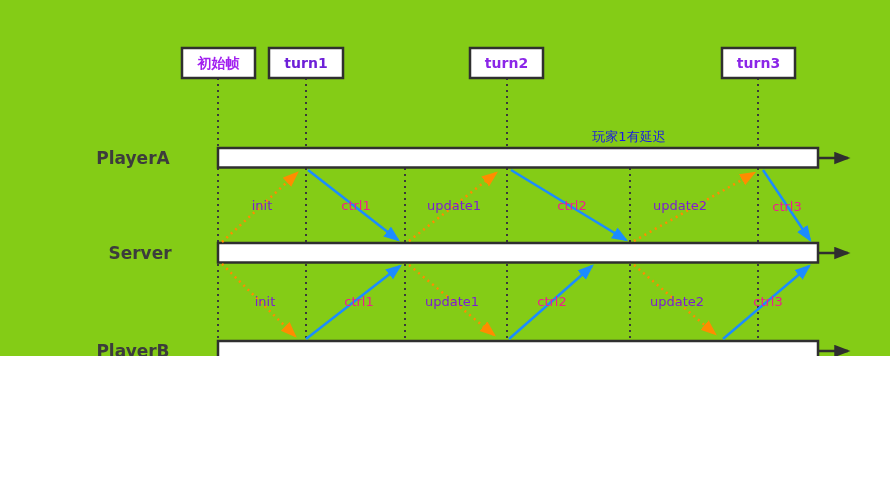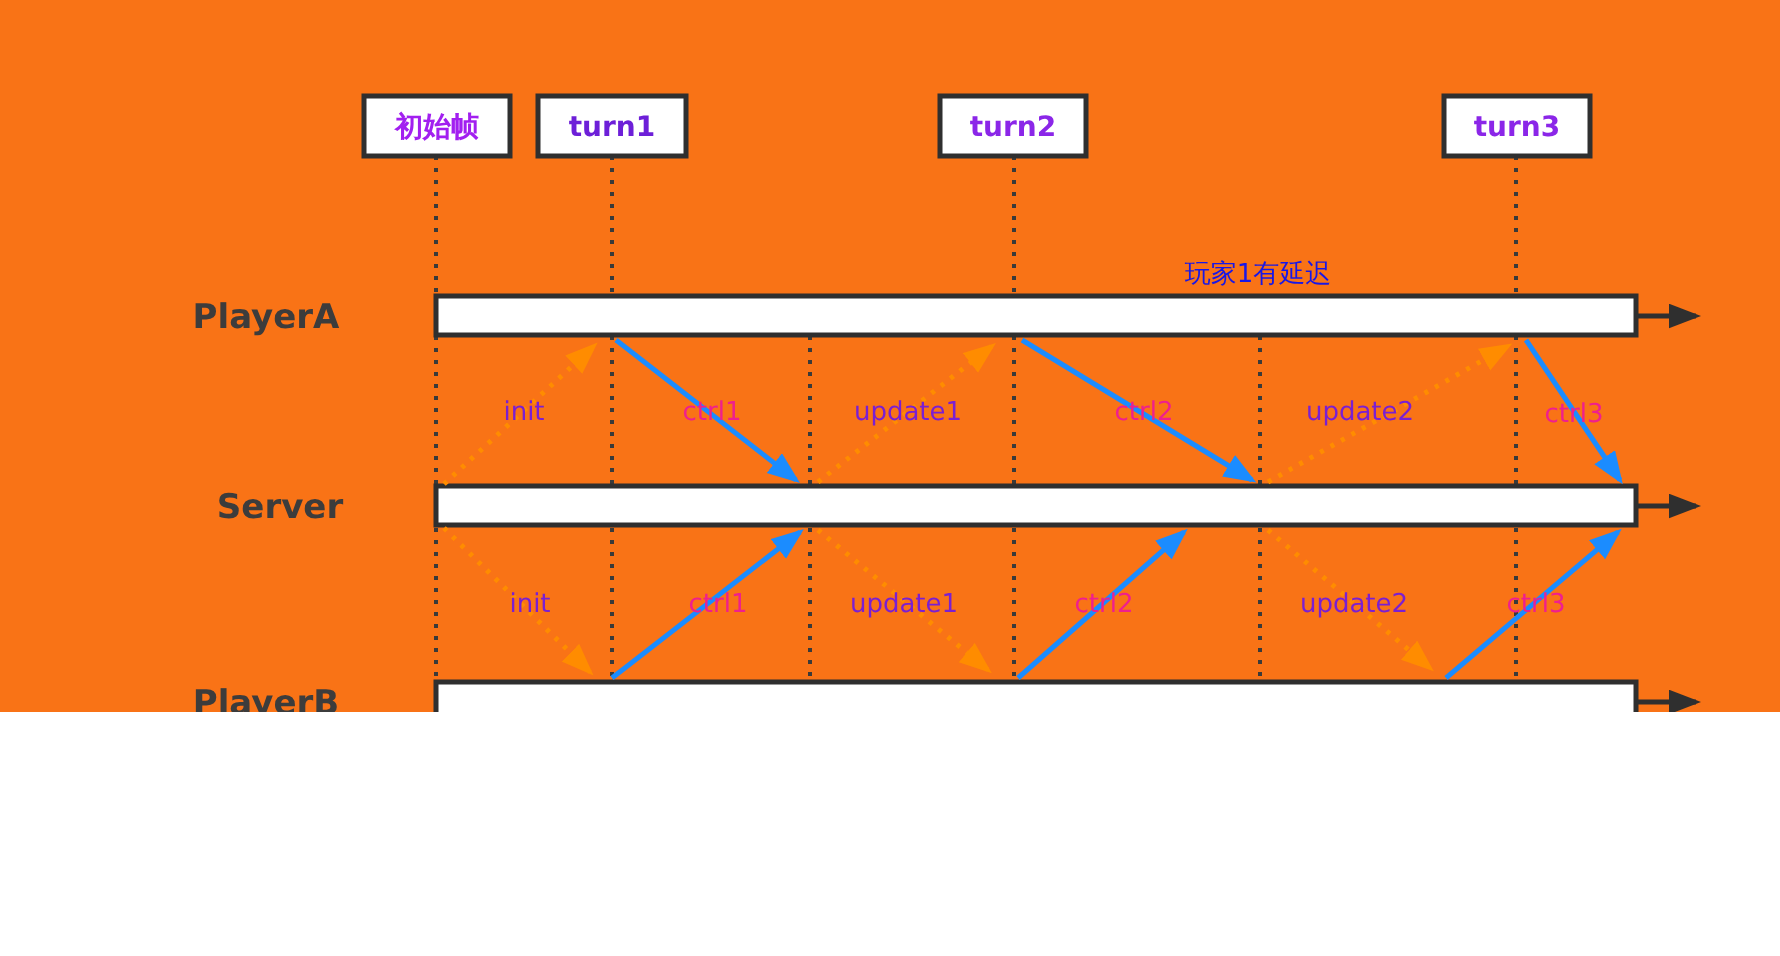--- a/index.html
+++ b/index.html
@@ -6,7 +6,7 @@
   .canvas{
     position:relative;
     width:890px;height:356px;
-    background:#f97316;
+    background:#84cc16;
     overflow:hidden;
     font-family:"DejaVu Sans", sans-serif;
   }

